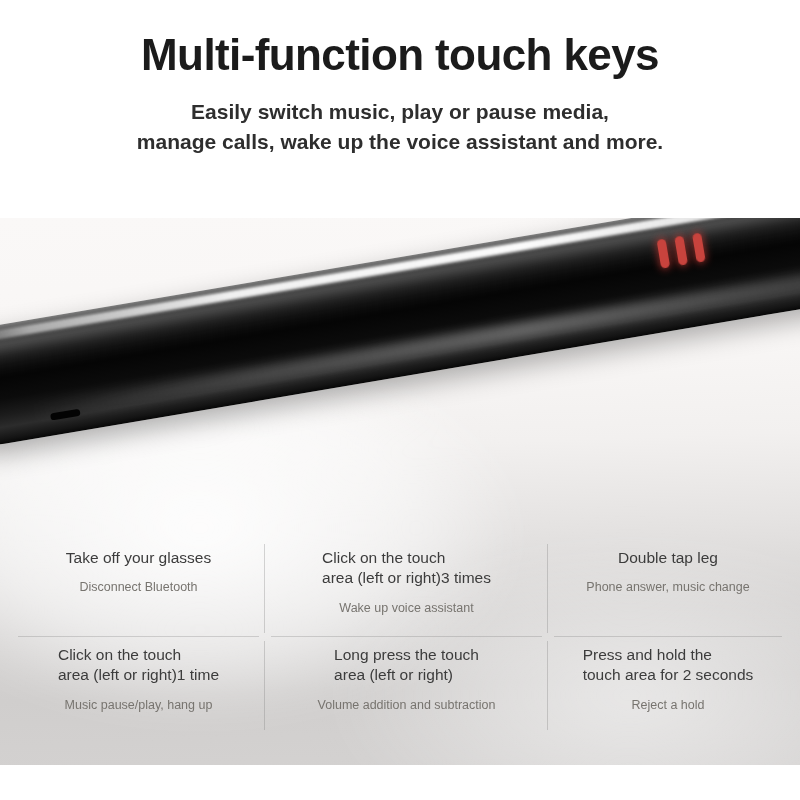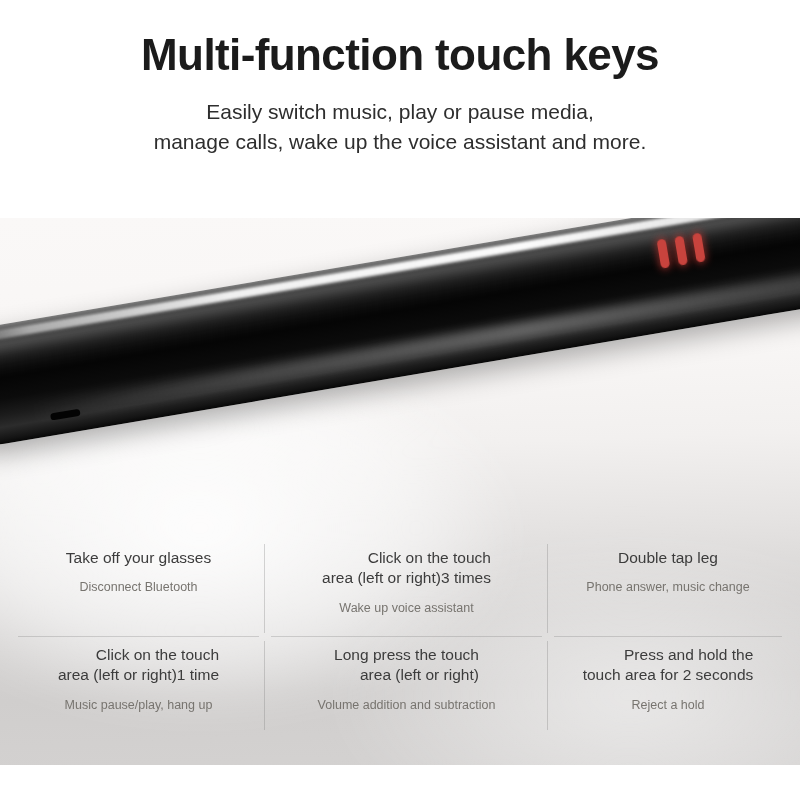--- a/index.html
+++ b/index.html
@@ -43,7 +43,7 @@
     margin: 0;
     padding-top: 16px;
     font-size: 21px;
-    font-weight: normal;
+    font-weight: bold;
     color: #2e2e2e;
     line-height: 1.45;
   }

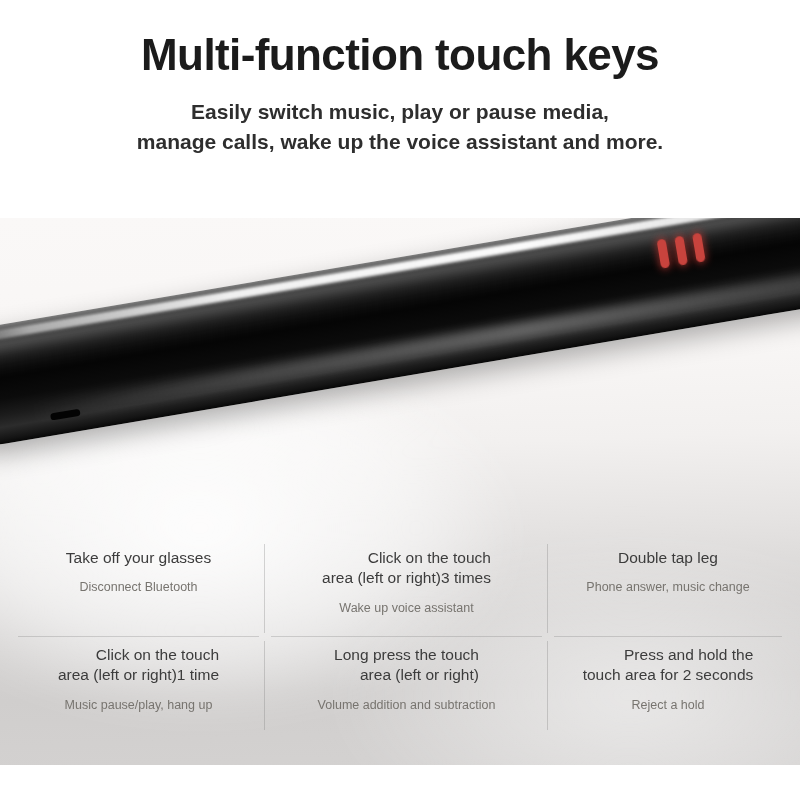--- a/index.html
+++ b/index.html
@@ -242,7 +242,7 @@
     font-size: 15.5px;
     color: #3c3c3c;
     line-height: 1.32;
-    text-align: right;
+    text-align: left;
     max-width: 230px;
   }
   .cell-sub {

